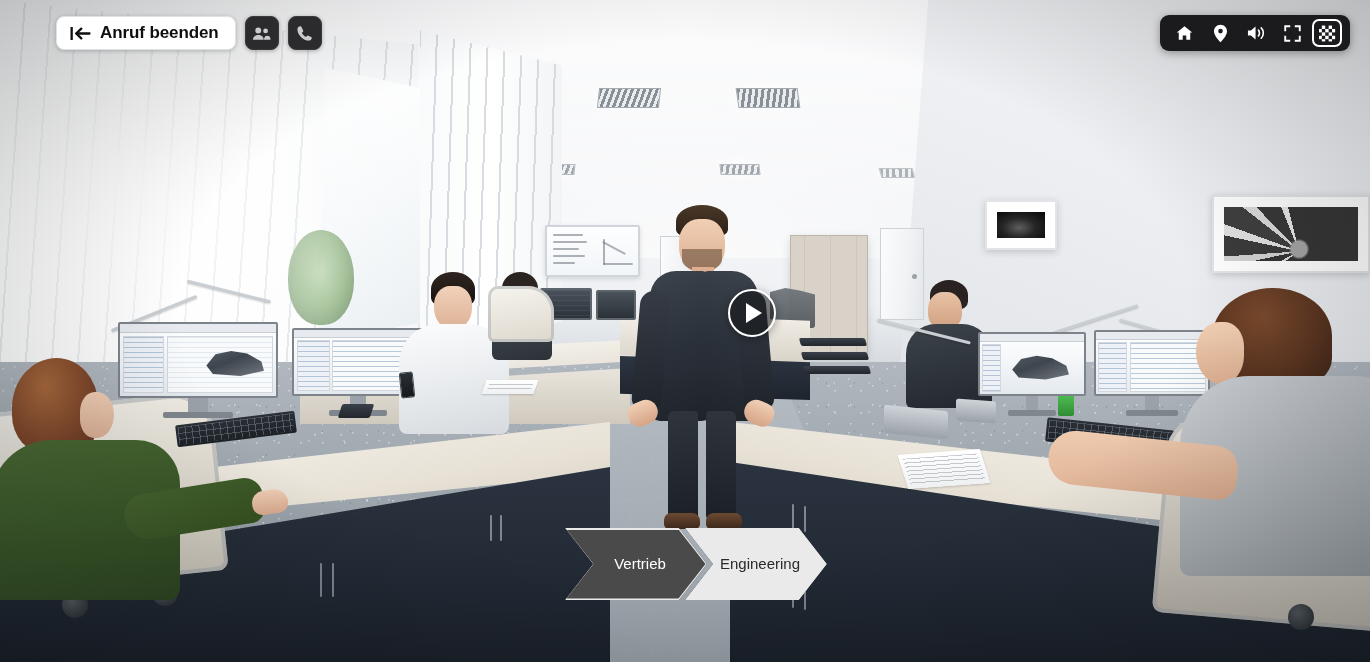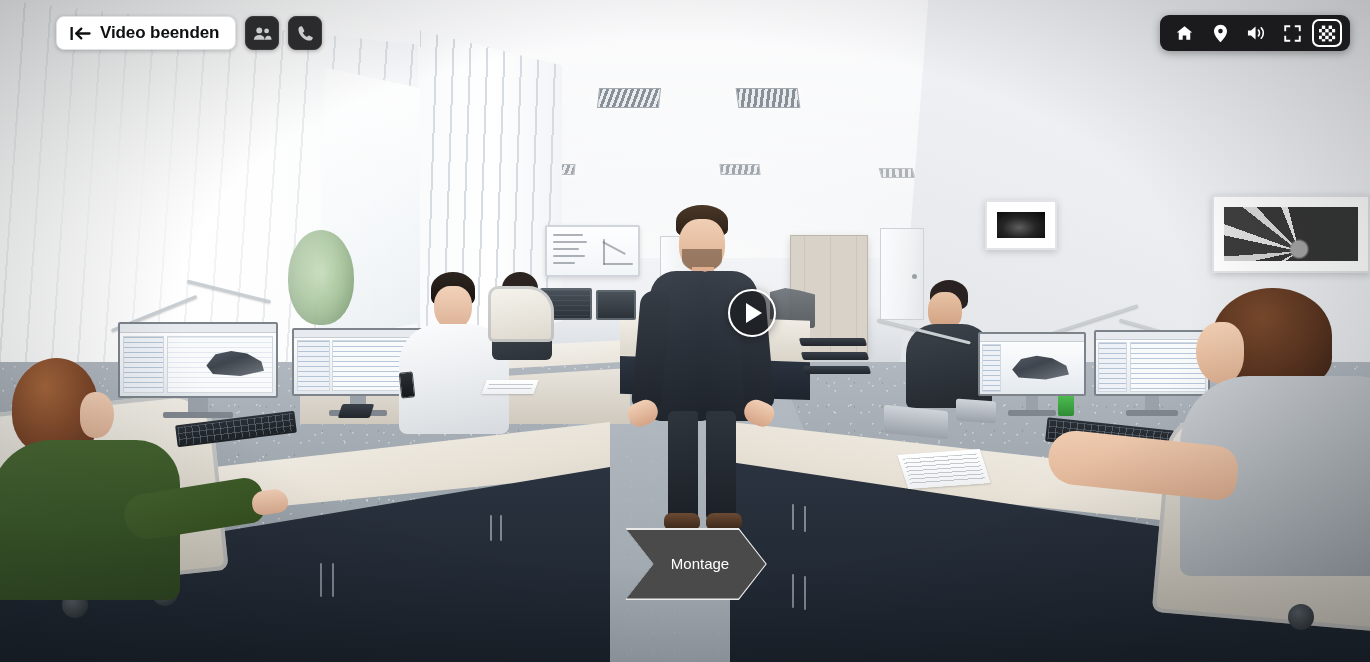--- a/index.html
+++ b/index.html
@@ -748,7 +748,7 @@
         <path d="M19.5 7.5 H6.6" stroke="#0d0f11" stroke-width="2.3" stroke-linecap="round"></path>
         <path d="M11.3 2.6 L6.2 7.5 L11.3 12.4" fill="none" stroke="#0d0f11" stroke-width="2.3" stroke-linecap="round" stroke-linejoin="round"></path>
       </svg>
-      <span>Video beenden</span>
+      <span>Anruf beenden</span>
     </button>
 
     <div class="icon-btn-dark">

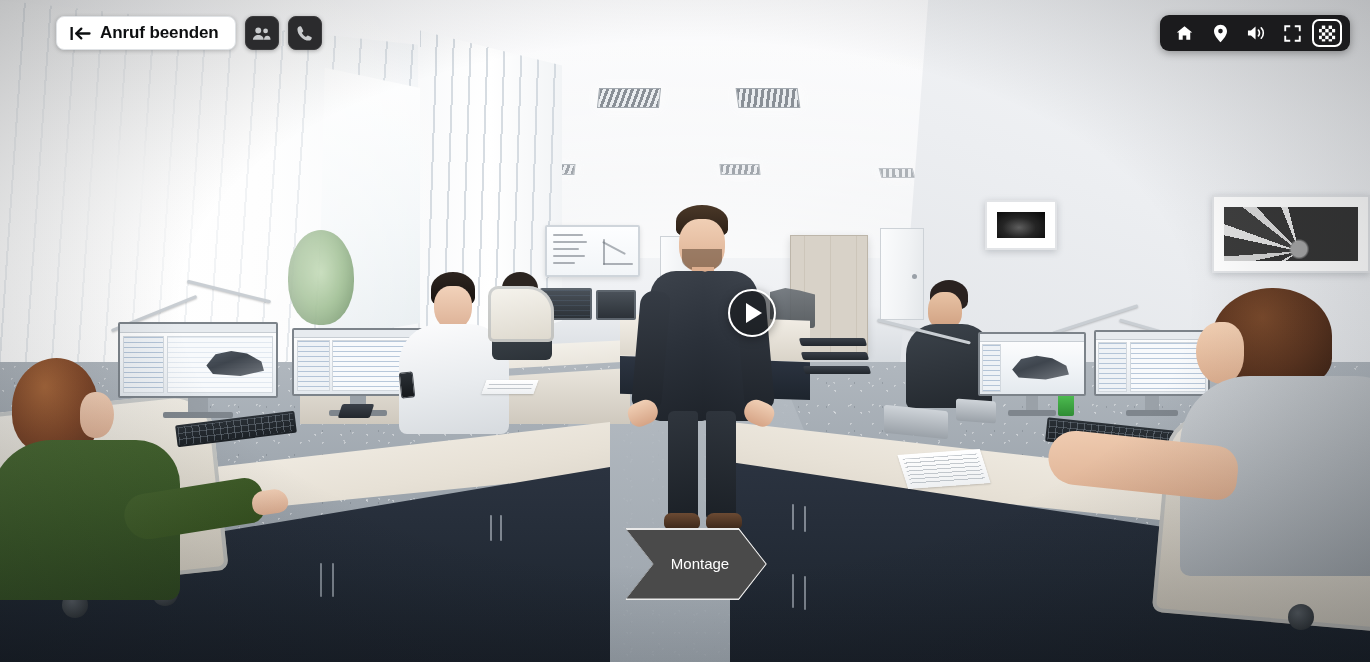--- a/index.html
+++ b/index.html
@@ -832,7 +832,7 @@
 
 
     <div class="chev" data-w="narrow">
-      <span class="chev-inner">Montage</span>
+      <span class="chev-inner">Vertrieb</span>
     </div>
 
 

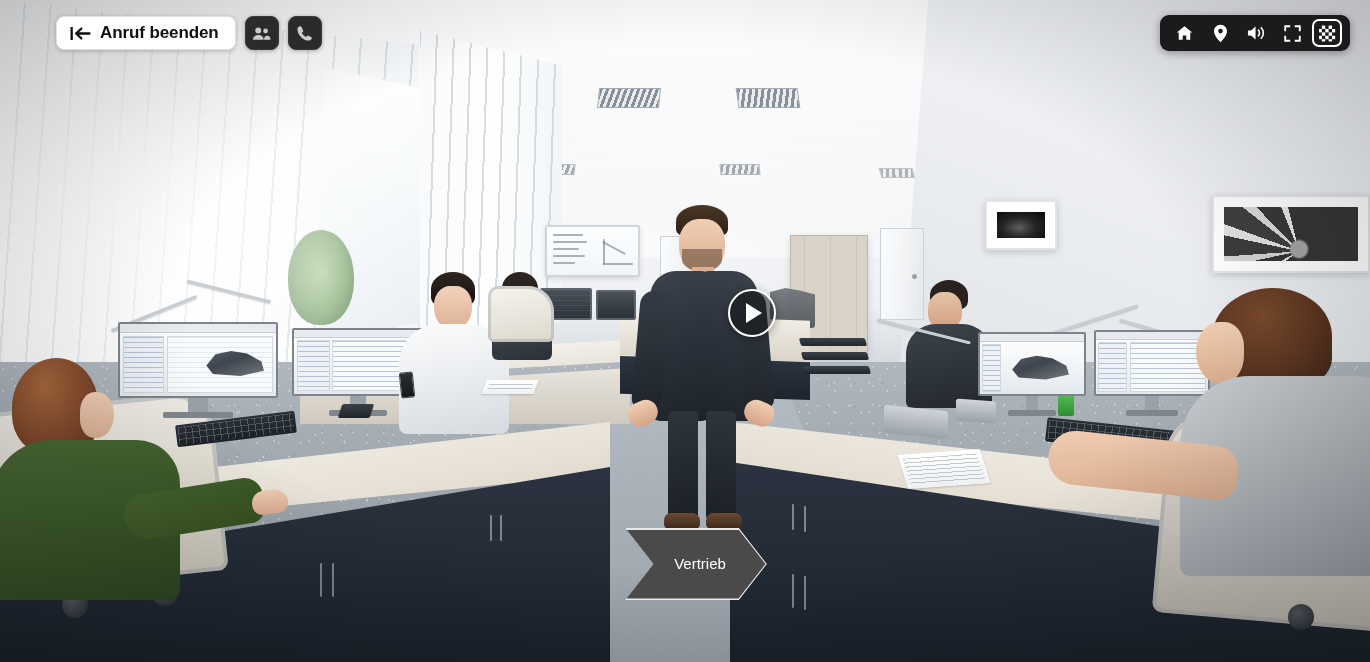--- a/index.html
+++ b/index.html
@@ -835,6 +835,9 @@
       <span class="chev-inner">Vertrieb</span>
     </div>
 
+    <div class="chev active" data-w="narrow">
+      <span class="chev-inner">Engineering</span>
+    </div>
 
 
 

